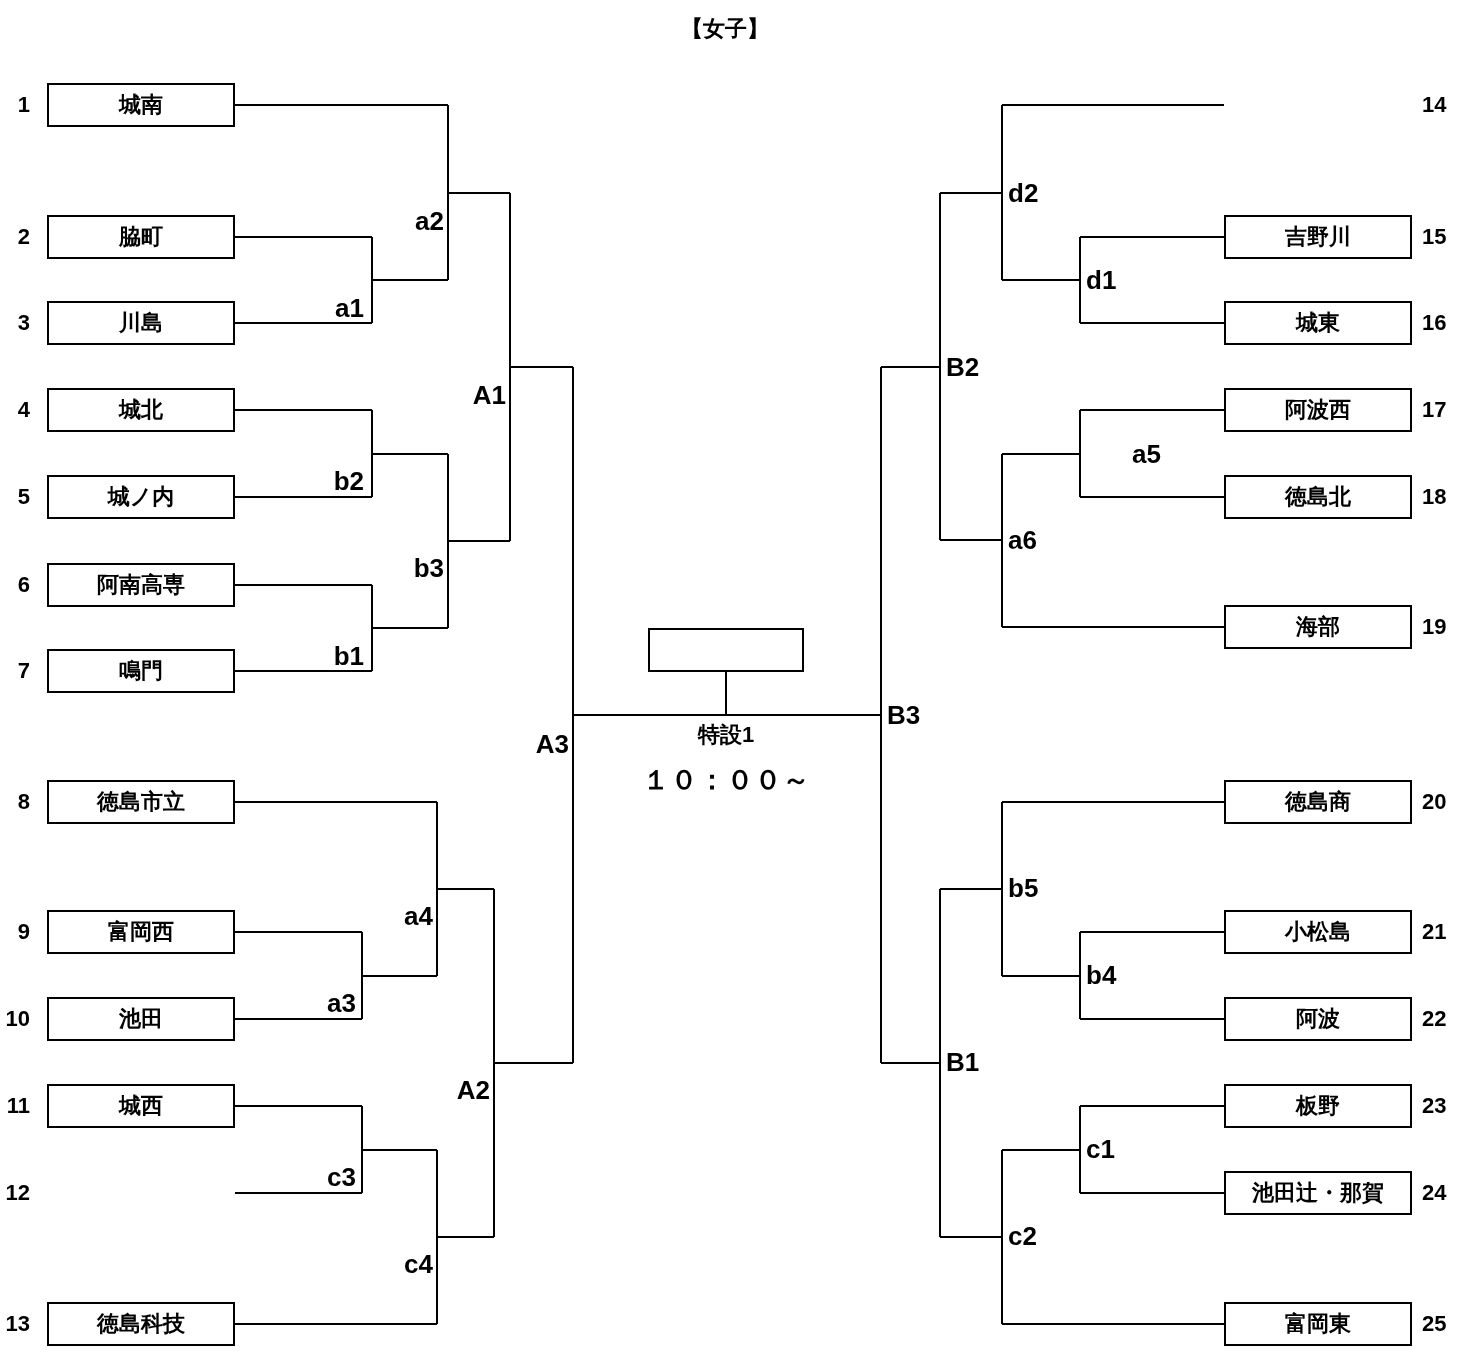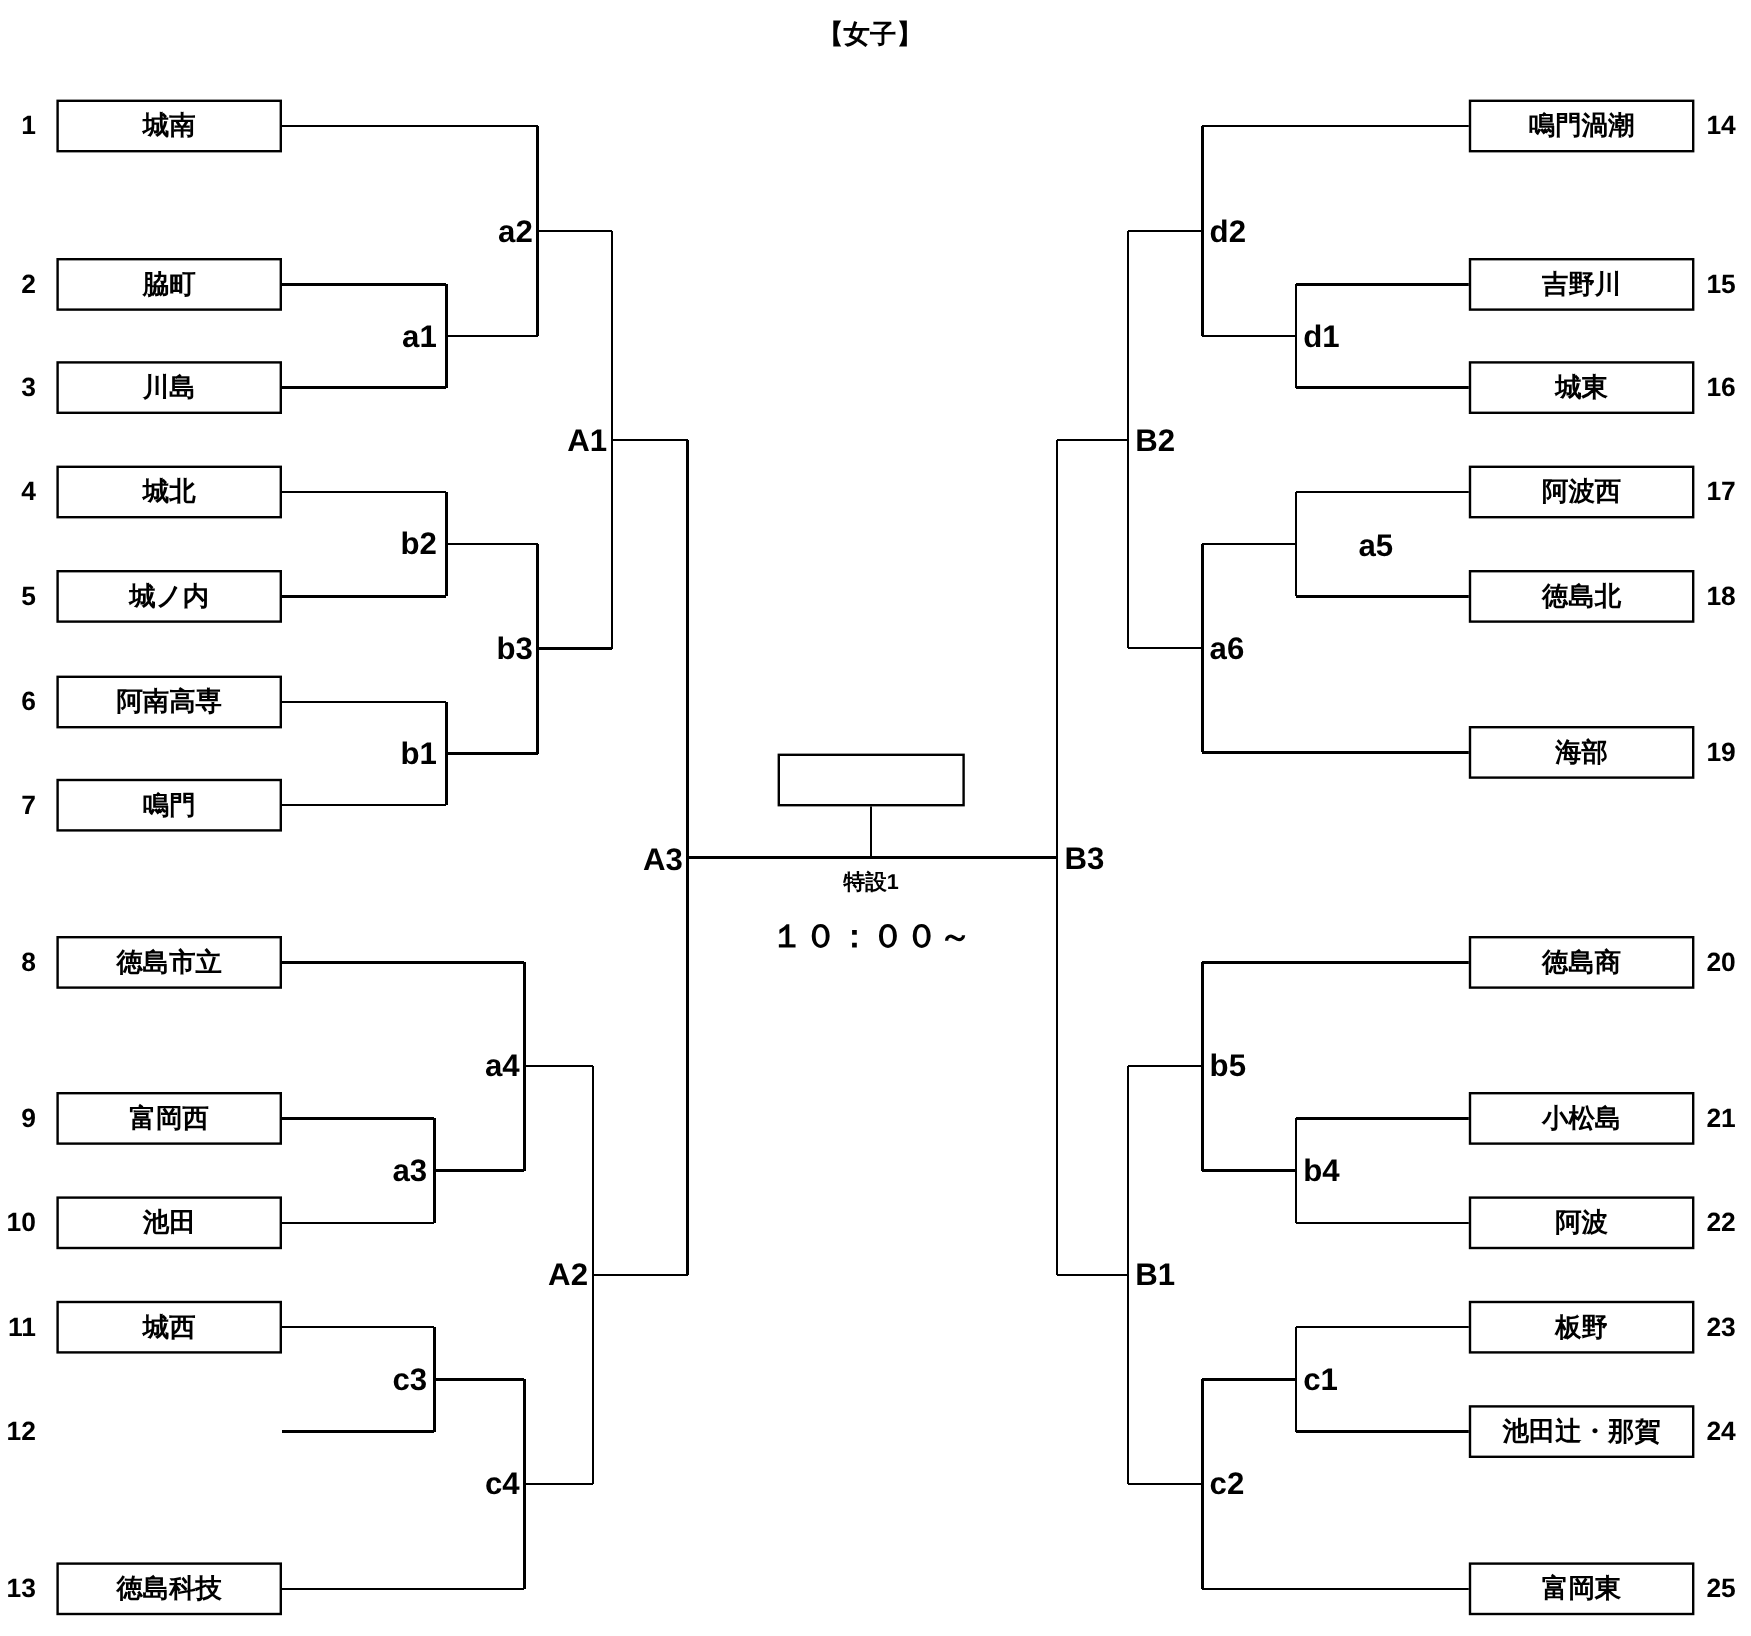--- a/index.html
+++ b/index.html
@@ -89,7 +89,6 @@
   <div class="tbox" style="left:47px;top:1084px">城西</div>
   <div class="tbox" style="left:47px;top:1302px">徳島科技</div>
 
-  <div class="tbox" style="left:1224px;top:83px">鳴門渦潮</div>
   <div class="tbox" style="left:1224px;top:215px">吉野川</div>
   <div class="tbox" style="left:1224px;top:301px">城東</div>
   <div class="tbox" style="left:1224px;top:388px">阿波西</div>

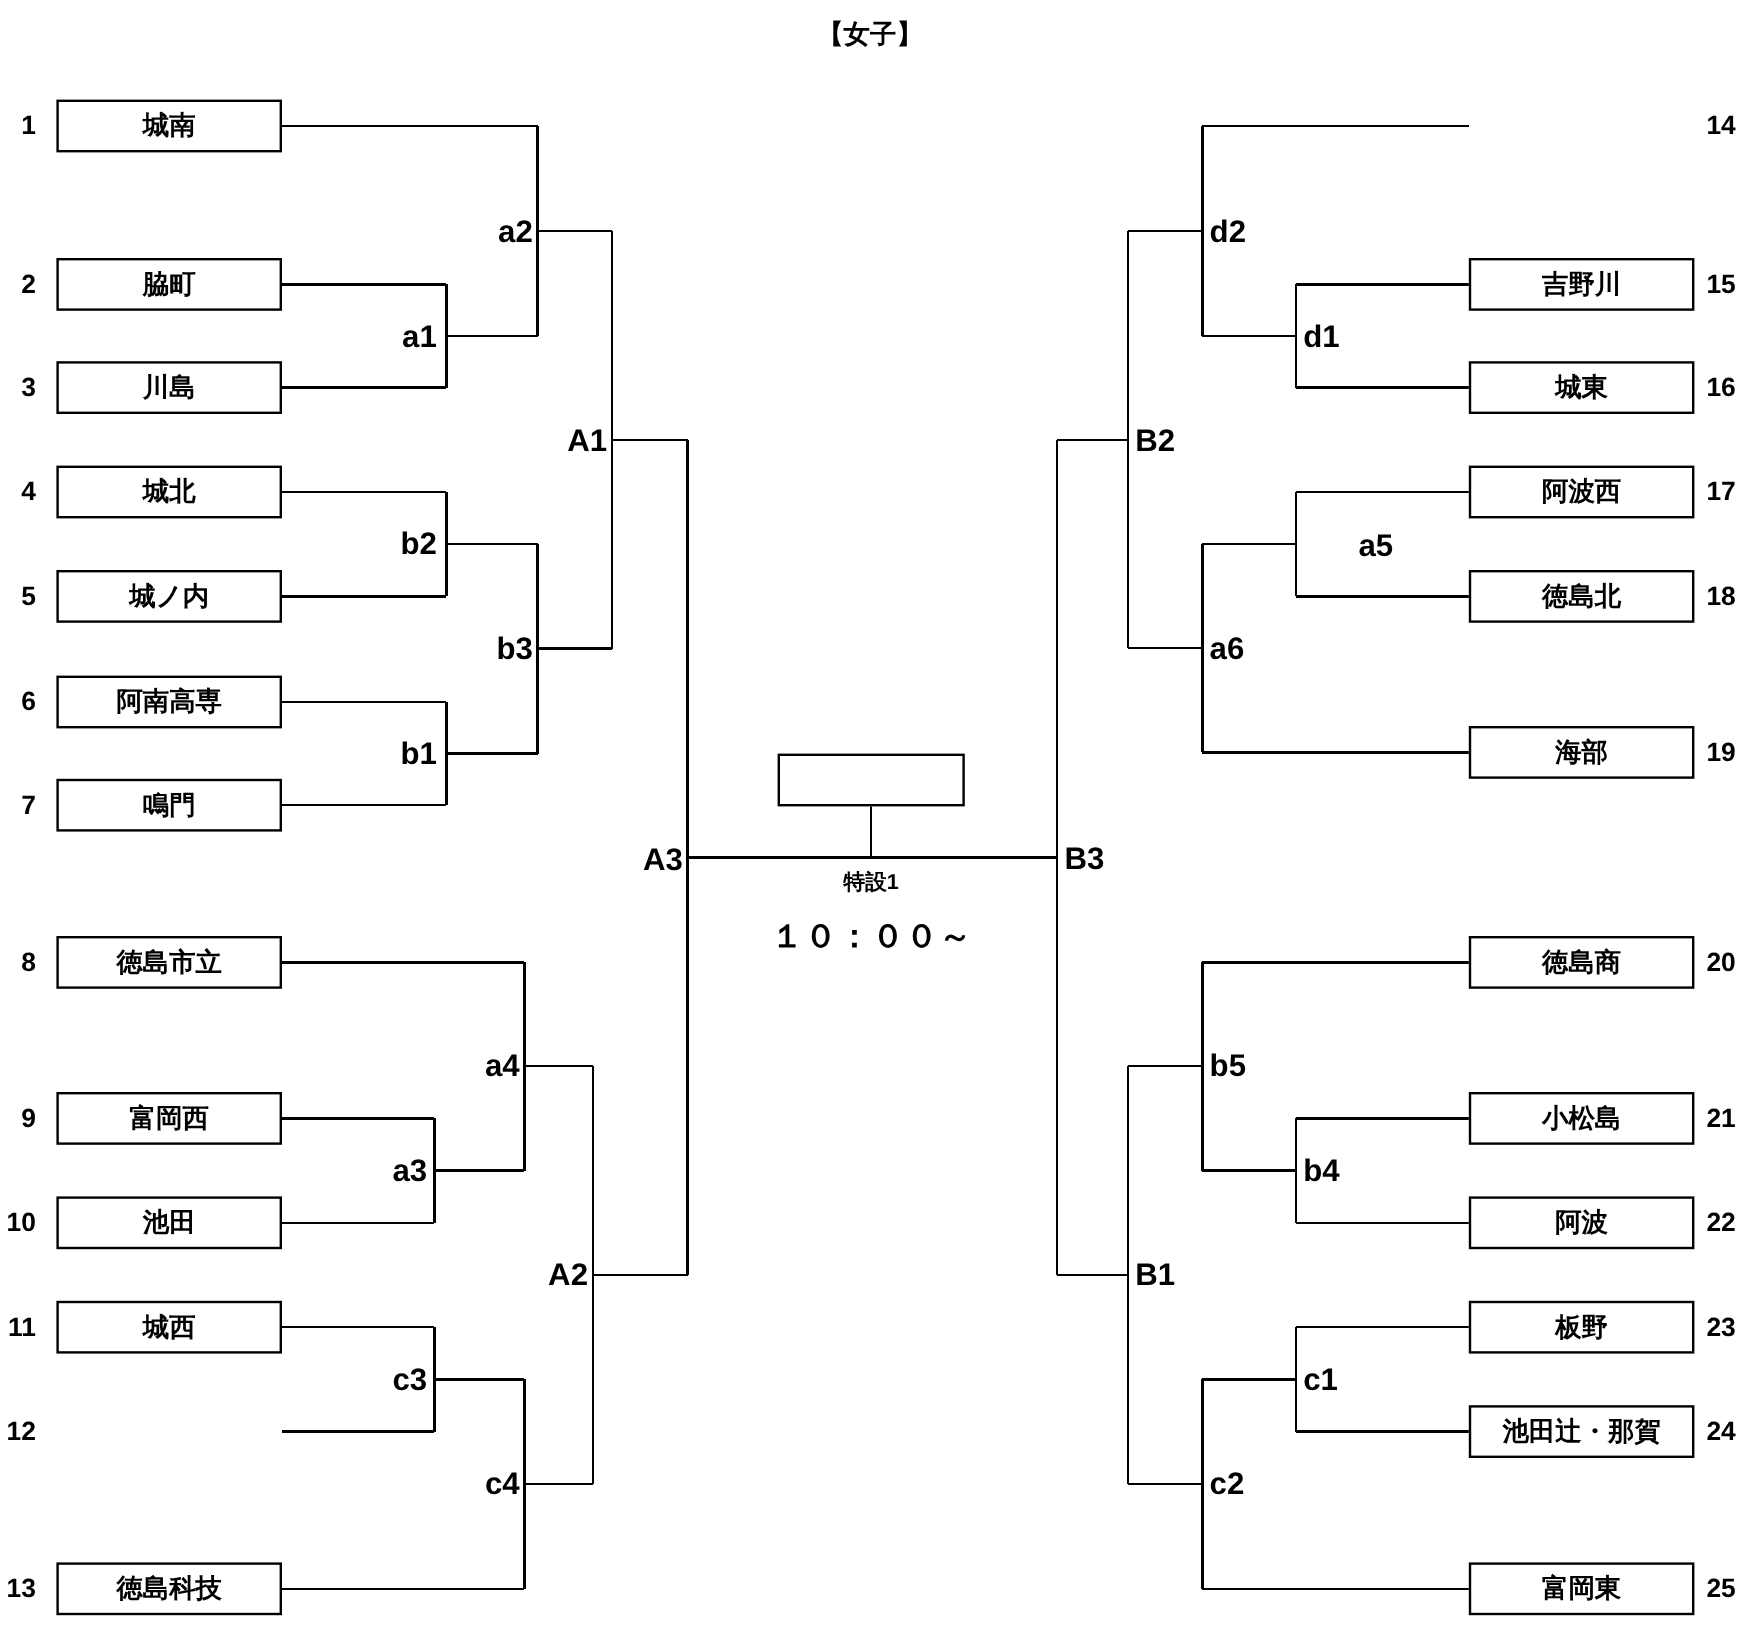--- a/index.html
+++ b/index.html
@@ -25,7 +25,7 @@
     position:absolute;z-index:3;width:70px;height:30px;line-height:30px;
     font-size:26px;font-weight:700;white-space:nowrap;
   }
-  .mlabel-left{text-align:right;}
+  .mlabel-left{text-align:right;margin-top:28px;}
   .mlabel-right{text-align:left;}
   .title{
     position:absolute;z-index:3;left:575px;top:14px;width:300px;

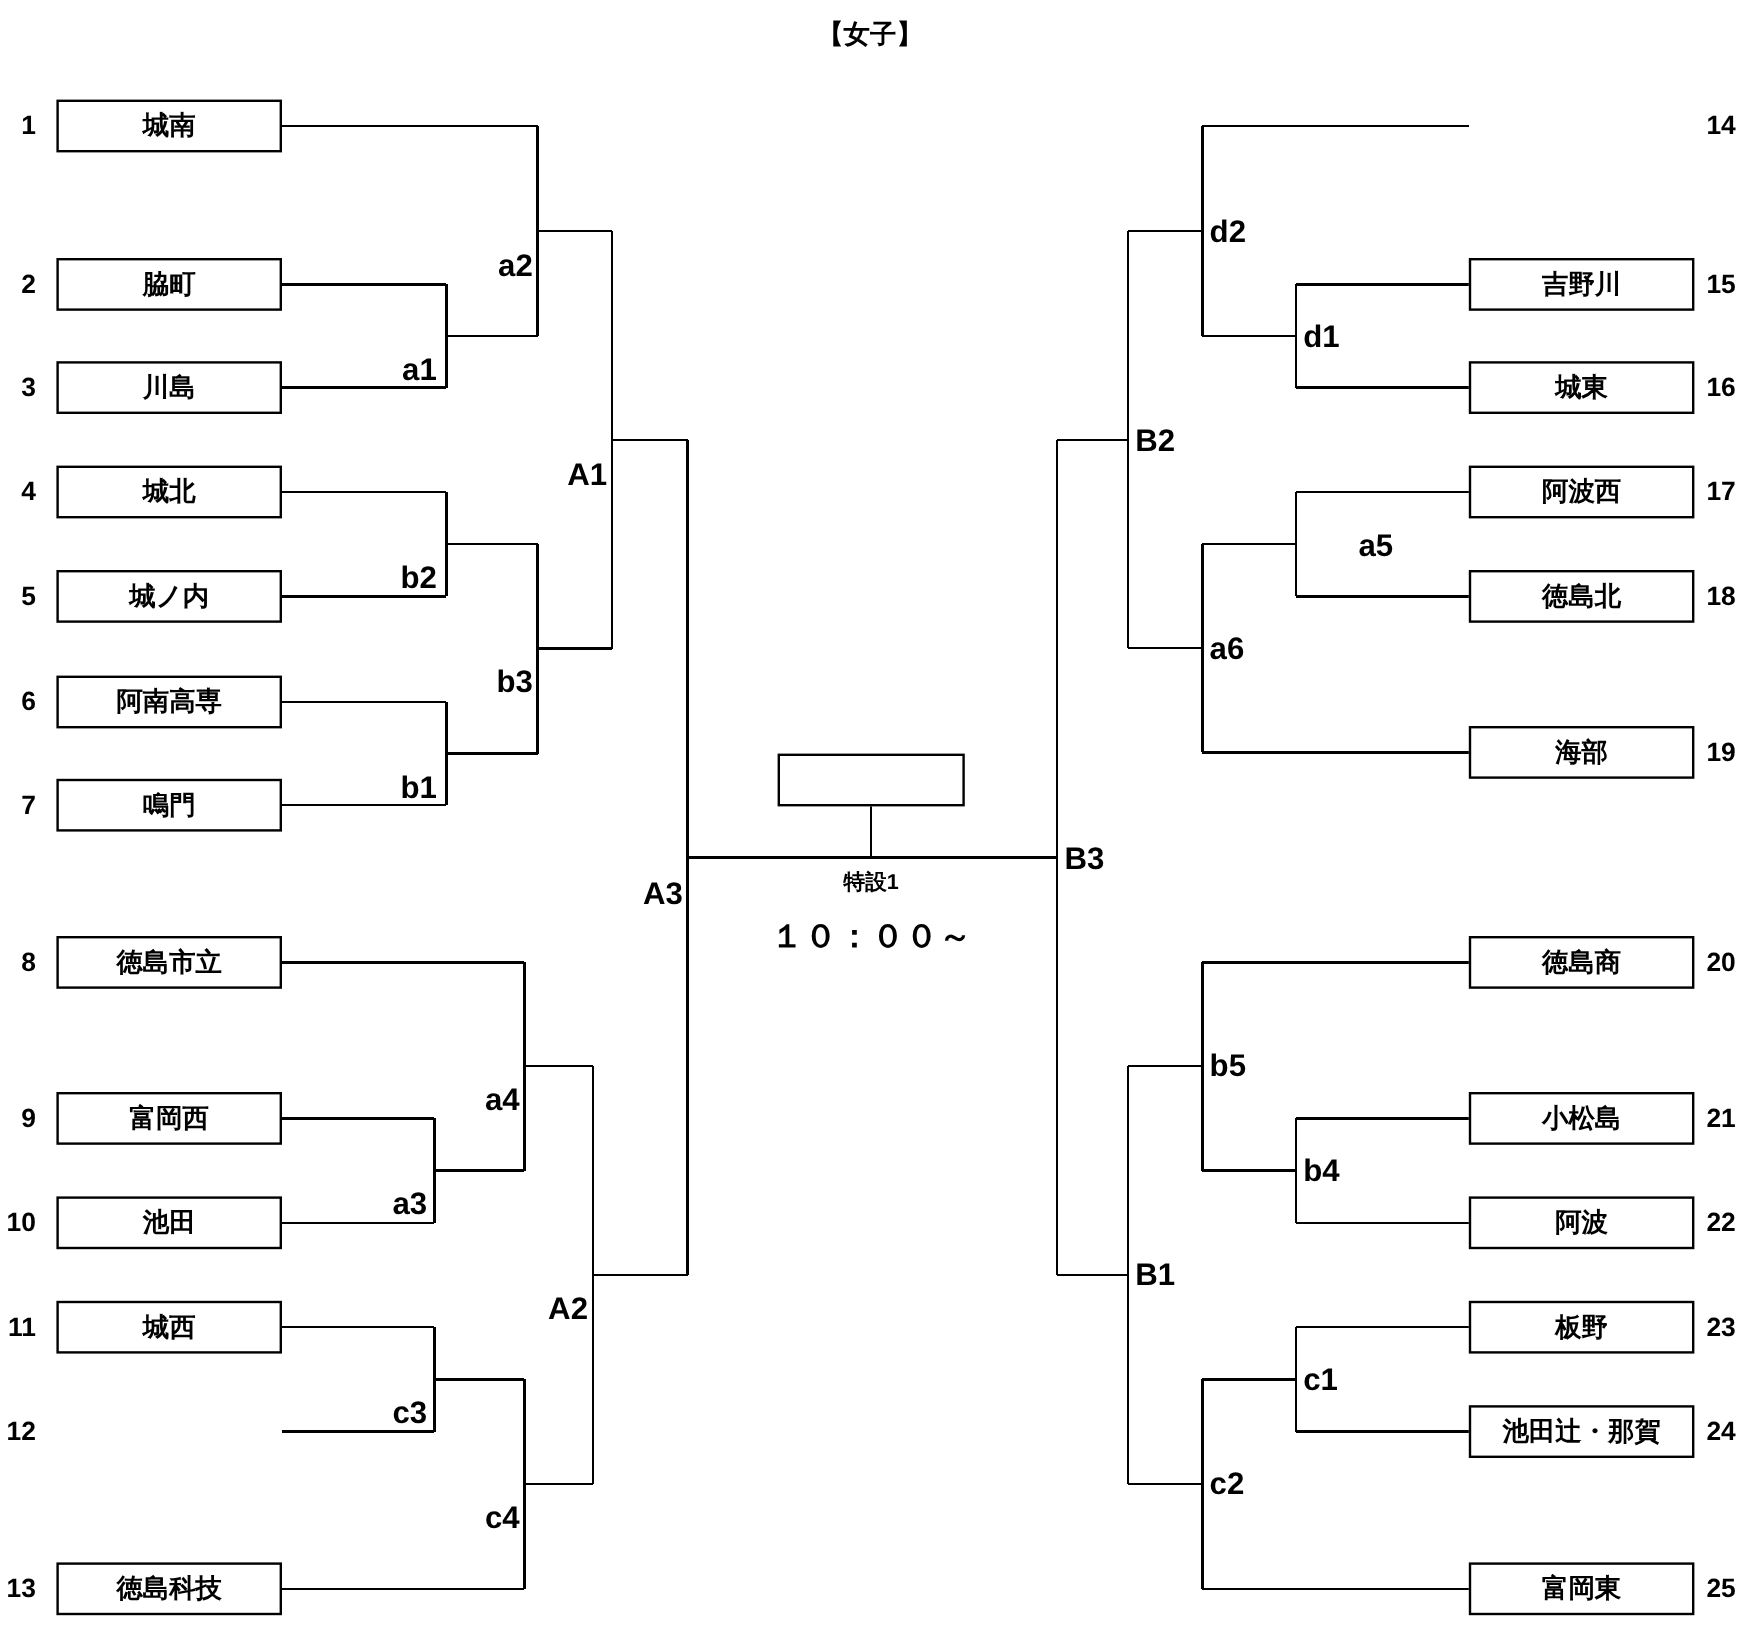--- a/index.html
+++ b/index.html
@@ -33,7 +33,7 @@
   }
   .venue{
     position:absolute;z-index:3;left:620px;top:720px;width:212px;
-    text-align:center;font-size:18px;font-weight:600;line-height:30px;
+    text-align:center;font-size:22px;font-weight:600;line-height:30px;
   }
   .time{
     position:absolute;z-index:3;left:599px;top:762px;width:255px;

